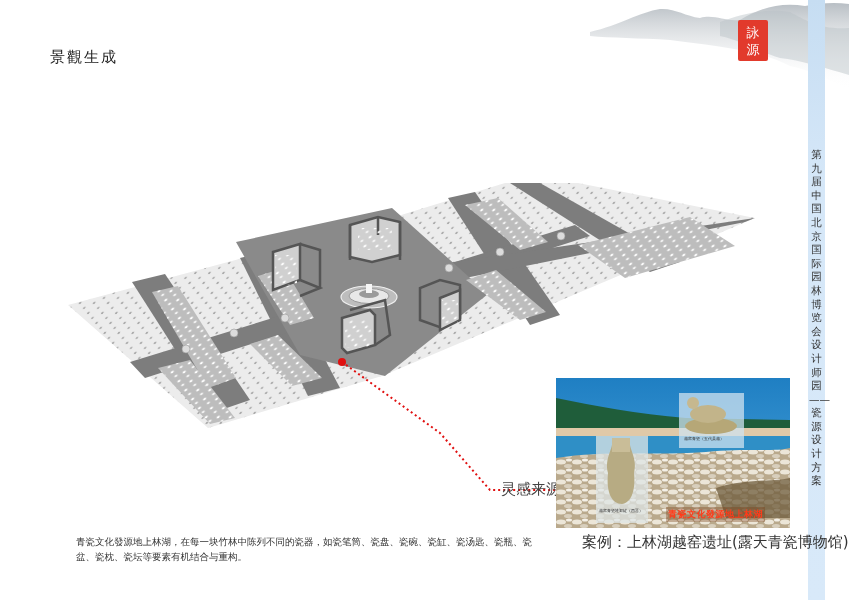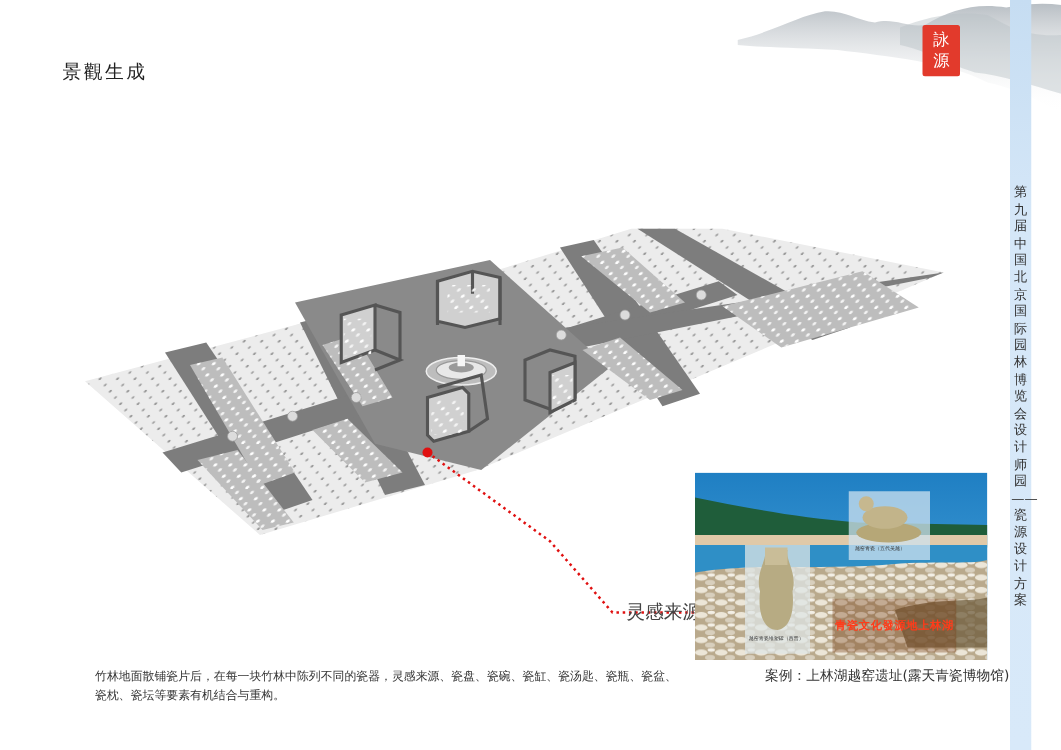--- a/index.html
+++ b/index.html
@@ -19,7 +19,7 @@
   .plan { position:absolute; left:0; top:0; width:849px; height:600px; }
 
   .photo { position:absolute; left:556px; top:378px; width:234px; height:150px; overflow:hidden; }
-  .photo-caption { position:absolute; left:110px; bottom:6px; font-size:9px; font-weight:bold; color:#ff3b1a; background:rgba(120,60,20,0.35); padding:15px 2px; letter-spacing:0.5px; }
+  .photo-caption { position:absolute; left:110px; bottom:6px; font-size:9px; font-weight:bold; color:#ff3b1a; background:rgba(120,60,20,0.35); padding:1px 2px; letter-spacing:0.5px; }
   .photo-inset-label { position:absolute; font-size:4px; color:#333; }
 
   .inspiration-label { position:absolute; left:501px; top:480px; font-size:15px; color:#444; }

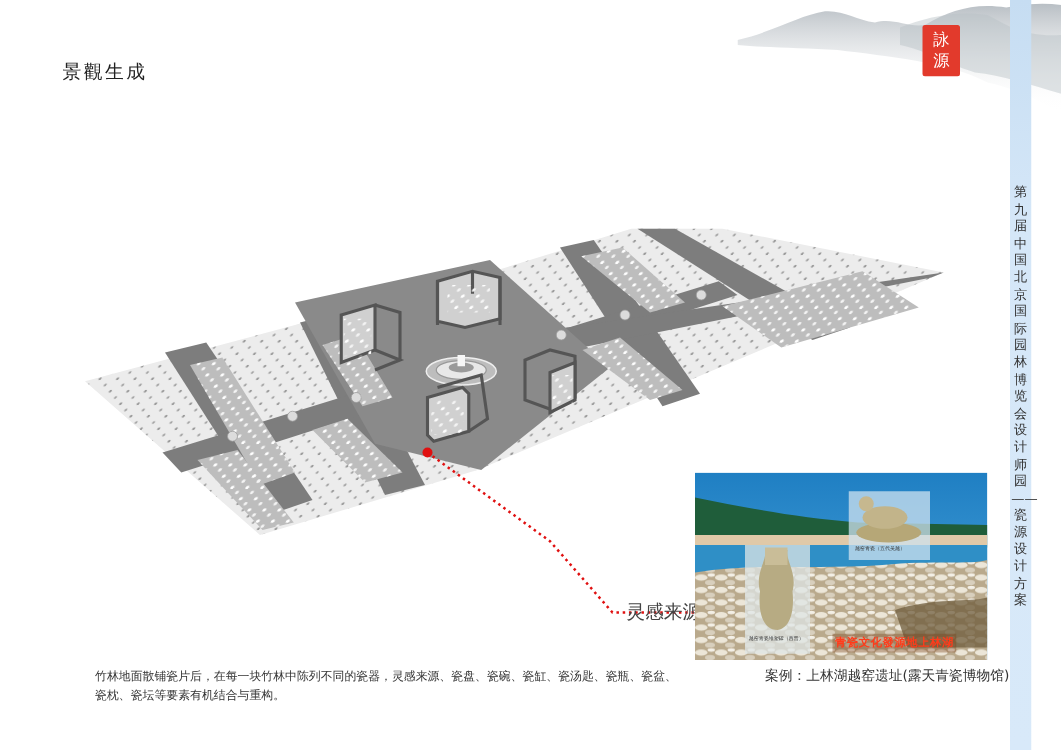--- a/index.html
+++ b/index.html
@@ -181,6 +181,6 @@
 
 <div class="case-caption">案例：上林湖越窑遗址(露天青瓷博物馆)</div>
 
-<div class="desc">竹林地面散铺瓷片后，在每一块竹林中陈列不同的瓷器，灵感来源、瓷盘、瓷碗、瓷缸、瓷汤匙、瓷瓶、瓷盆、瓷枕、瓷坛等要素有机结合与重构。</div>
+<div class="desc">青瓷文化發源地上林湖，在每一块竹林中陈列不同的瓷器，如瓷笔筒、瓷盘、瓷碗、瓷缸、瓷汤匙、瓷瓶、瓷盆、瓷枕、瓷坛等要素有机结合与重构。</div>
 
 </body></html>

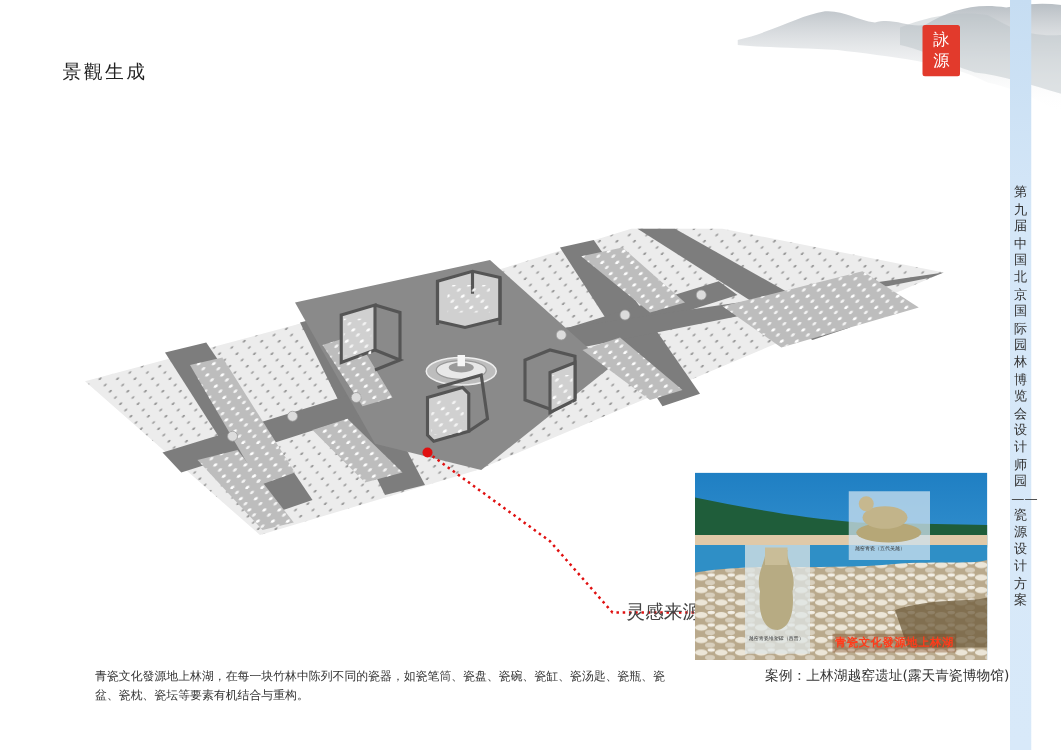--- a/index.html
+++ b/index.html
@@ -24,7 +24,7 @@
 
   .inspiration-label { position:absolute; left:501px; top:480px; font-size:15px; color:#444; }
 
-  .case-caption { position:absolute; left:582px; top:533px; font-size:11px; color:#333;margin-left:30px; }
+  .case-caption { position:absolute; left:582px; top:533px; font-size:15px; color:#333; }
 
   .desc { position:absolute; left:76px; top:534px; width:470px; font-size:9.5px; line-height:15px; color:#333; font-family:"DejaVu Serif", serif; }
 </style>

